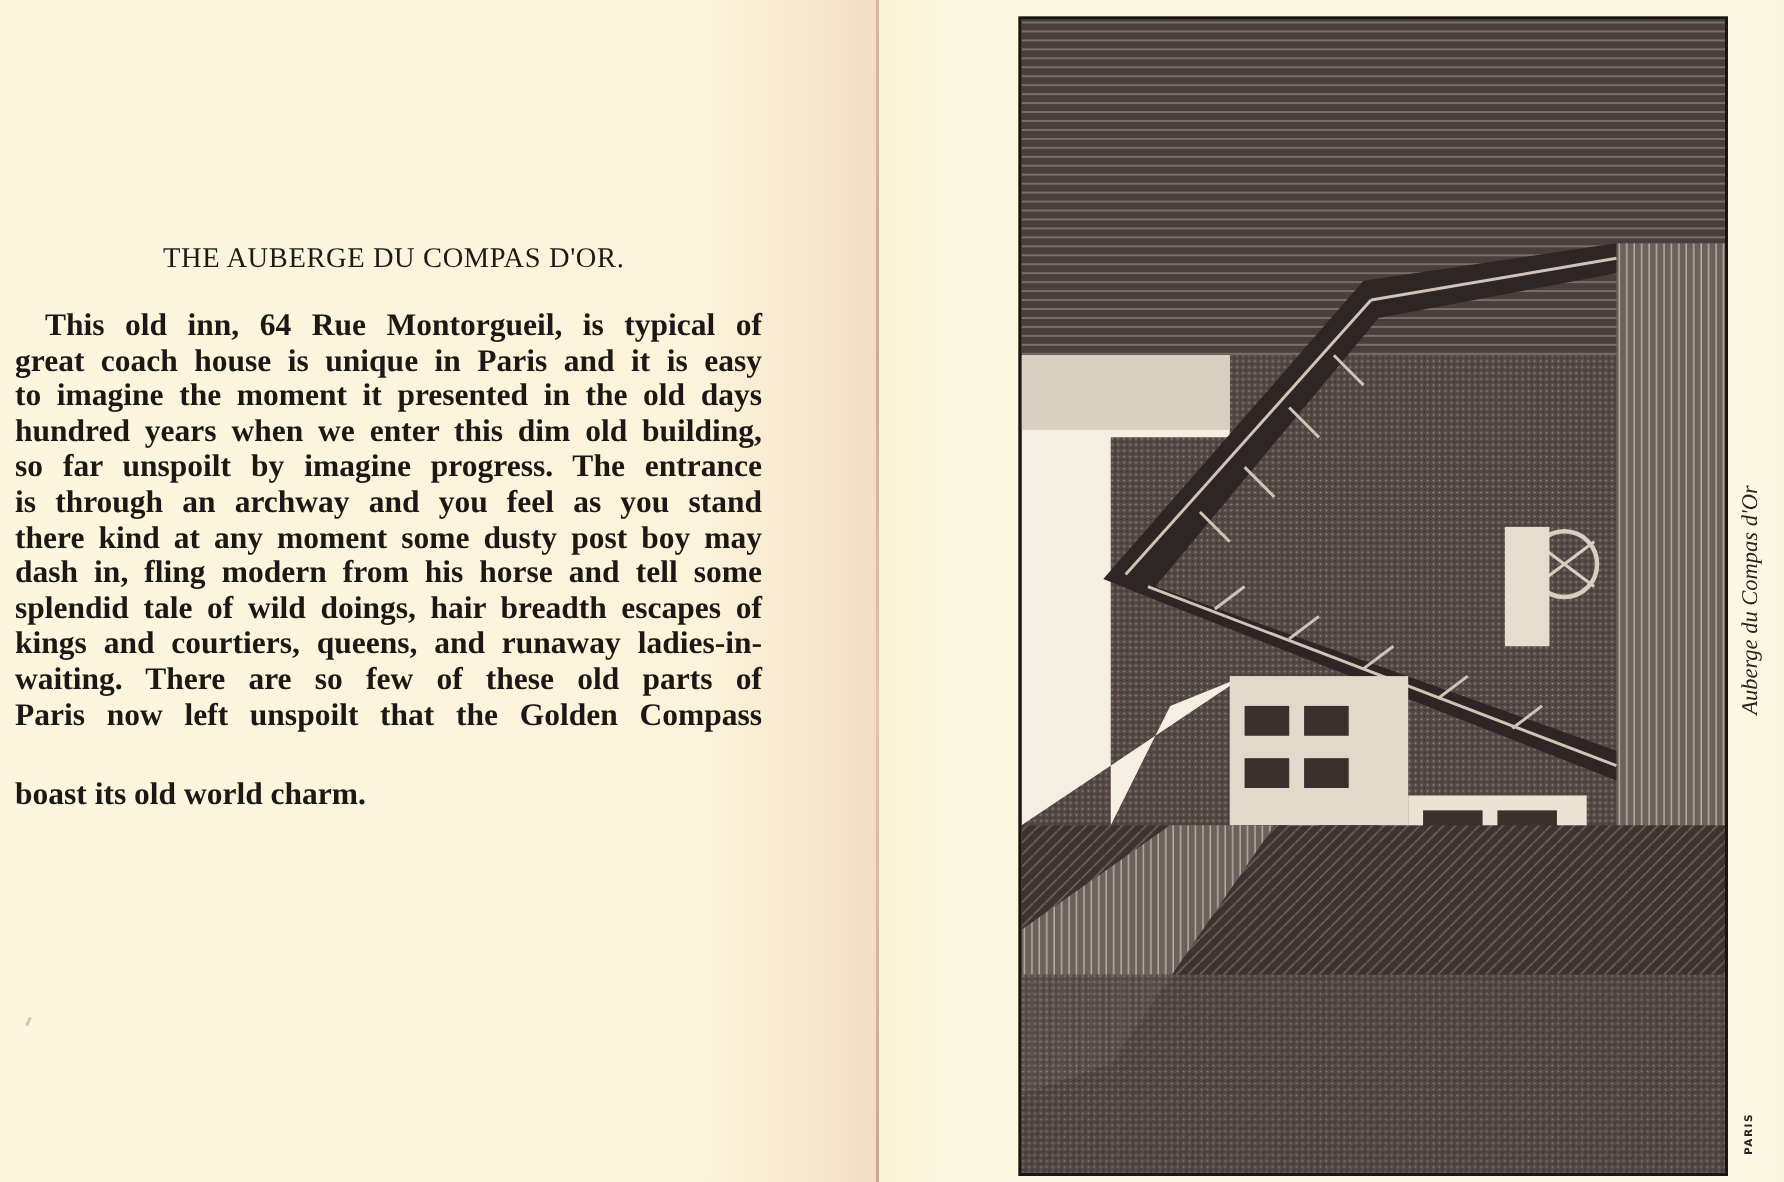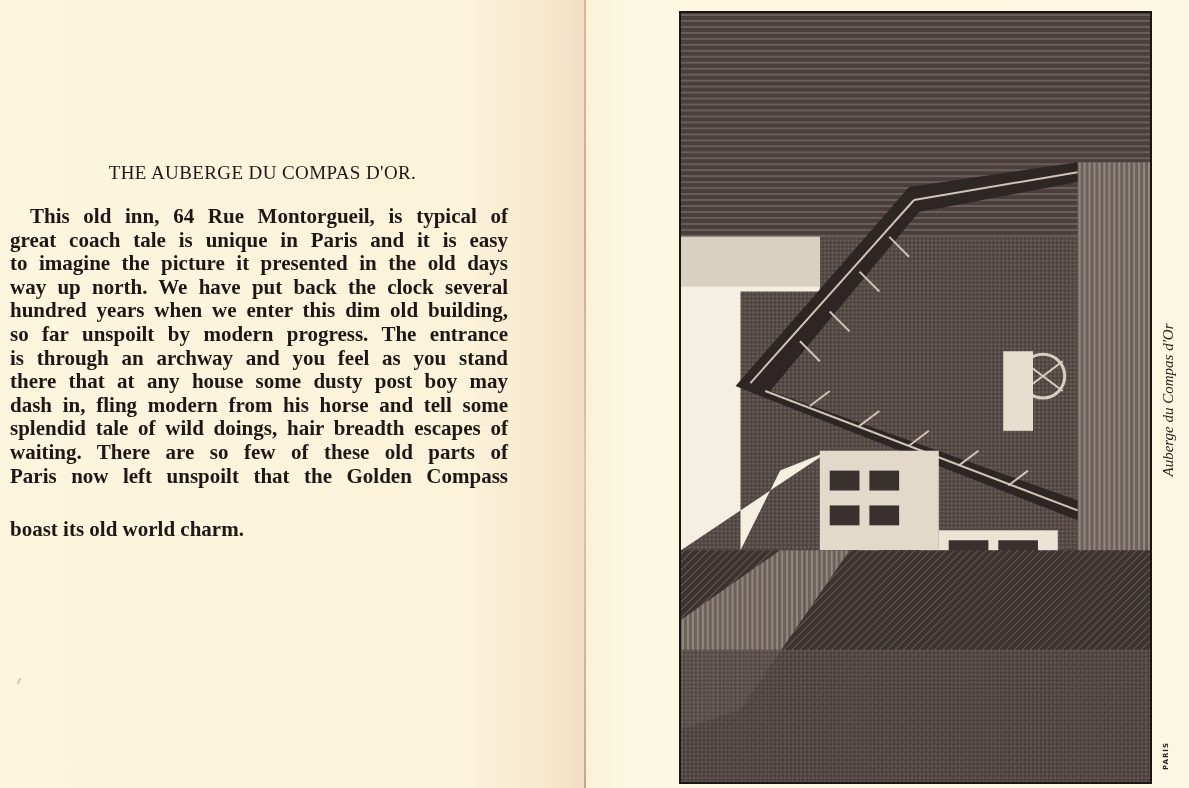--- a/index.html
+++ b/index.html
@@ -64,7 +64,7 @@
     <div class="title">THE AUBERGE DU COMPAS D'OR.</div>
     <div class="body-text">
       <span class="line first">This old inn, 64 Rue Montorgueil, is typical of</span>
-      <span class="line">great coach tale is unique in Paris and it is easy</span>
+      <span class="line">great coach house is unique in Paris and it is easy</span>
       <span class="line">to imagine the picture it presented in the old days</span>
       <span class="line">way up north.  We have put back the clock several</span>
       <span class="line">hundred years when we enter this dim old building,</span>

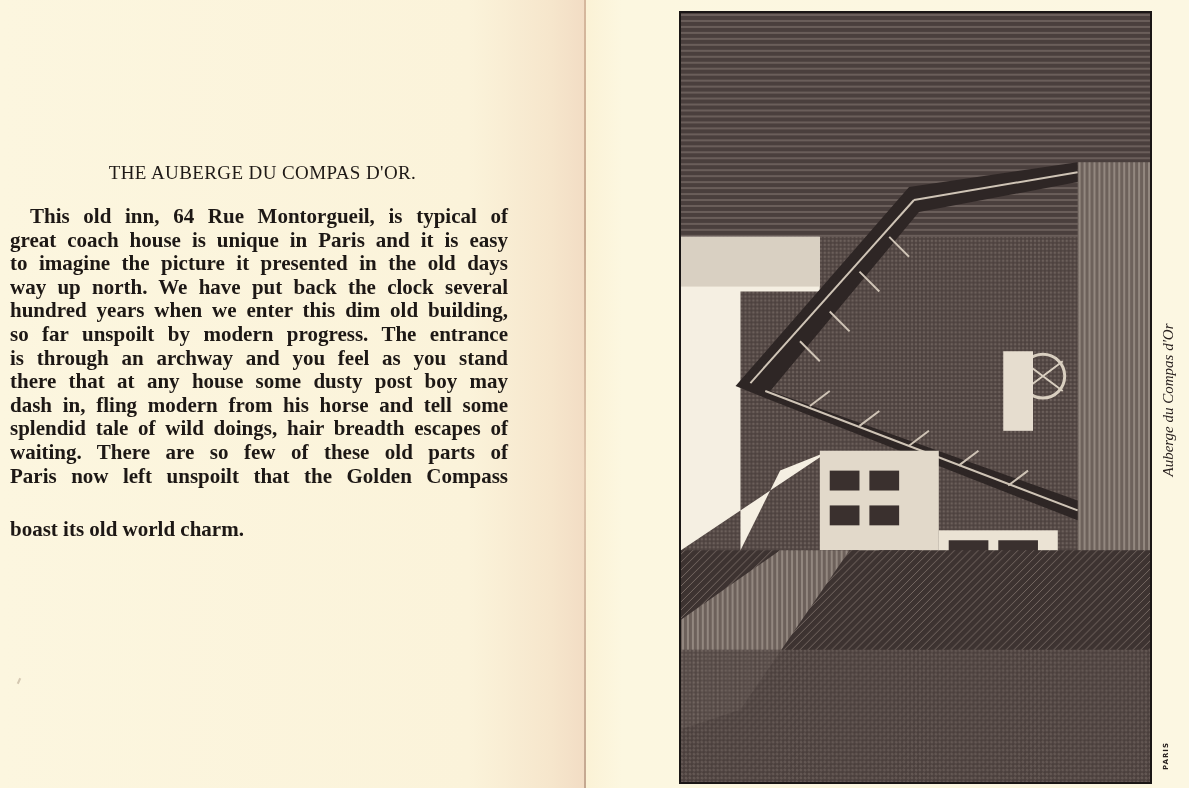--- a/index.html
+++ b/index.html
@@ -65,7 +65,7 @@
     <div class="body-text">
       <span class="line first">This old inn, 64 Rue Montorgueil, is typical of</span>
       <span class="line">great coach house is unique in Paris and it is easy</span>
-      <span class="line">to imagine the picture it presented in the old days</span>
+      <span class="line">to imagine the moment it presented in the old days</span>
       <span class="line">way up north.  We have put back the clock several</span>
       <span class="line">hundred years when we enter this dim old building,</span>
       <span class="line">so far  unspoilt by modern progress.  The entrance</span>

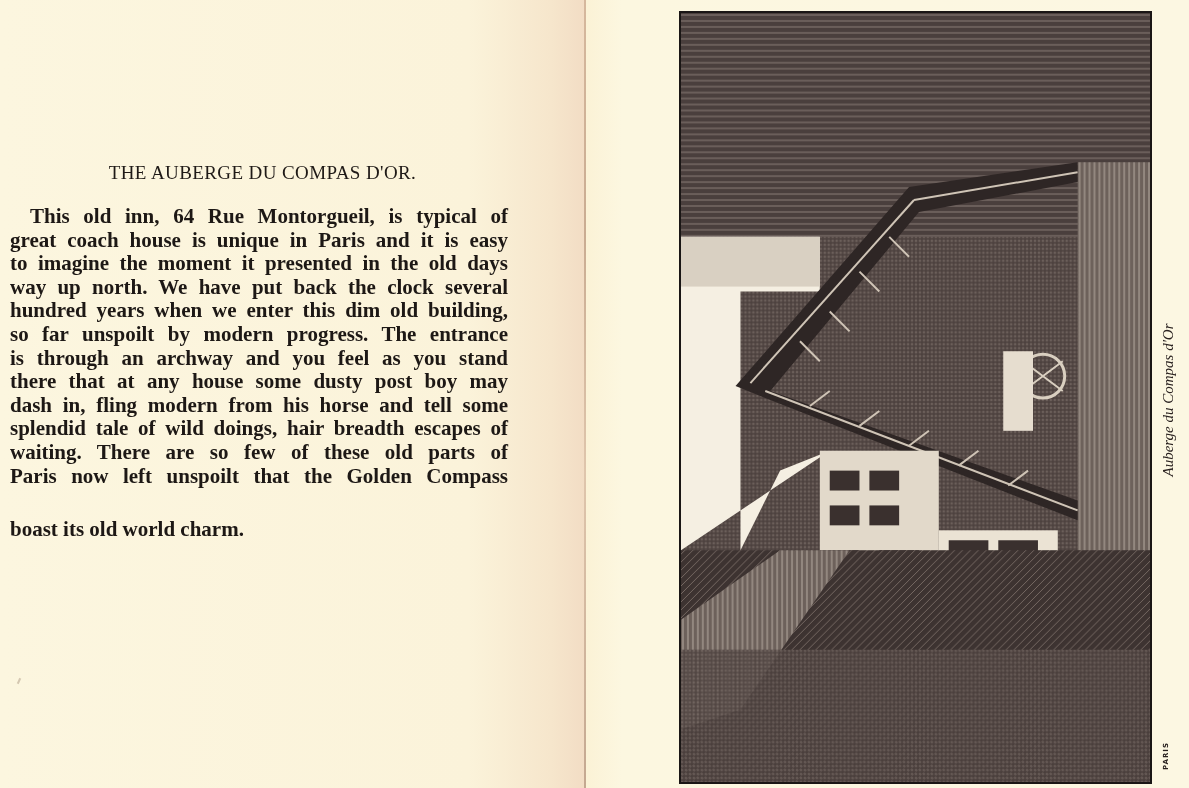--- a/index.html
+++ b/index.html
@@ -66,7 +66,6 @@
       <span class="line first">This old inn, 64 Rue Montorgueil, is typical of</span>
       <span class="line">great coach house is unique in Paris and it is easy</span>
       <span class="line">to imagine the moment it presented in the old days</span>
-      <span class="line">way up north.  We have put back the clock several</span>
       <span class="line">hundred years when we enter this dim old building,</span>
       <span class="line">so far  unspoilt by modern progress.  The entrance</span>
       <span class="line">is through an archway and you feel as you stand</span>

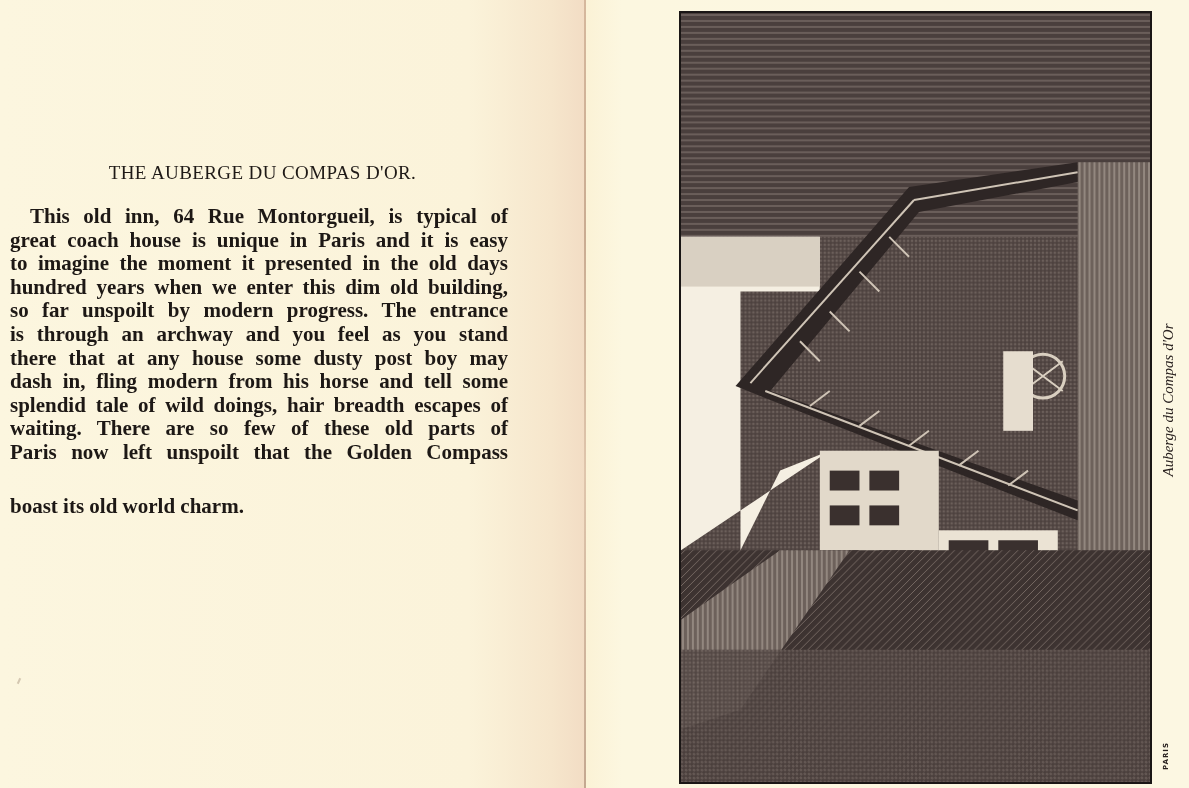--- a/index.html
+++ b/index.html
@@ -67,7 +67,7 @@
       <span class="line">great coach house is unique in Paris and it is easy</span>
       <span class="line">to imagine the moment it presented in the old days</span>
       <span class="line">hundred years when we enter this dim old building,</span>
-      <span class="line">so far  unspoilt by modern progress.  The entrance</span>
+      <span class="line">so far  unspoilt by imagine progress.  The entrance</span>
       <span class="line">is through an archway and you feel as you stand</span>
       <span class="line">there that at any house some dusty post boy may</span>
       <span class="line">dash in, fling modern from his horse and tell some</span>

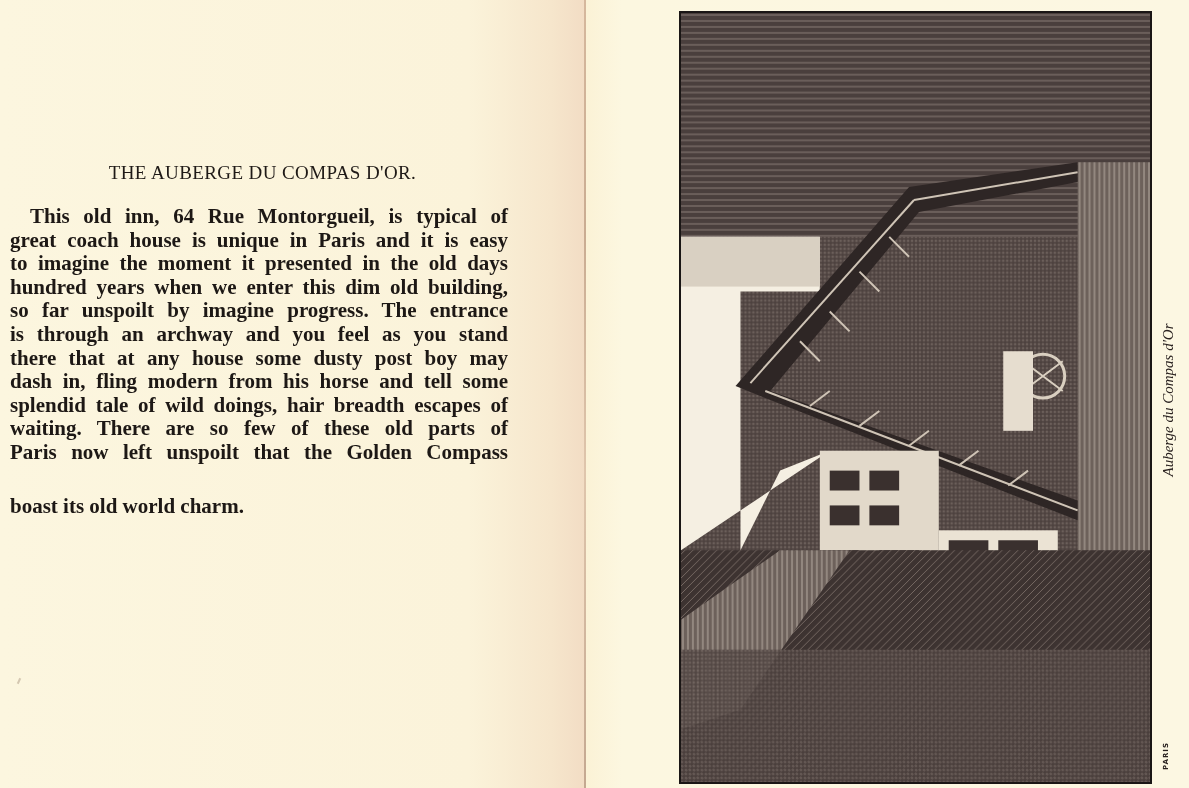--- a/index.html
+++ b/index.html
@@ -69,7 +69,7 @@
       <span class="line">hundred years when we enter this dim old building,</span>
       <span class="line">so far  unspoilt by imagine progress.  The entrance</span>
       <span class="line">is through an archway and you feel as you stand</span>
-      <span class="line">there that at any house some dusty post boy may</span>
+      <span class="line">there kind at any moment some dusty post boy may</span>
       <span class="line">dash in, fling modern from his horse and tell some</span>
       <span class="line">splendid tale of wild doings, hair breadth escapes of</span>
       <span class="line">waiting.  There are so few of these old parts of</span>

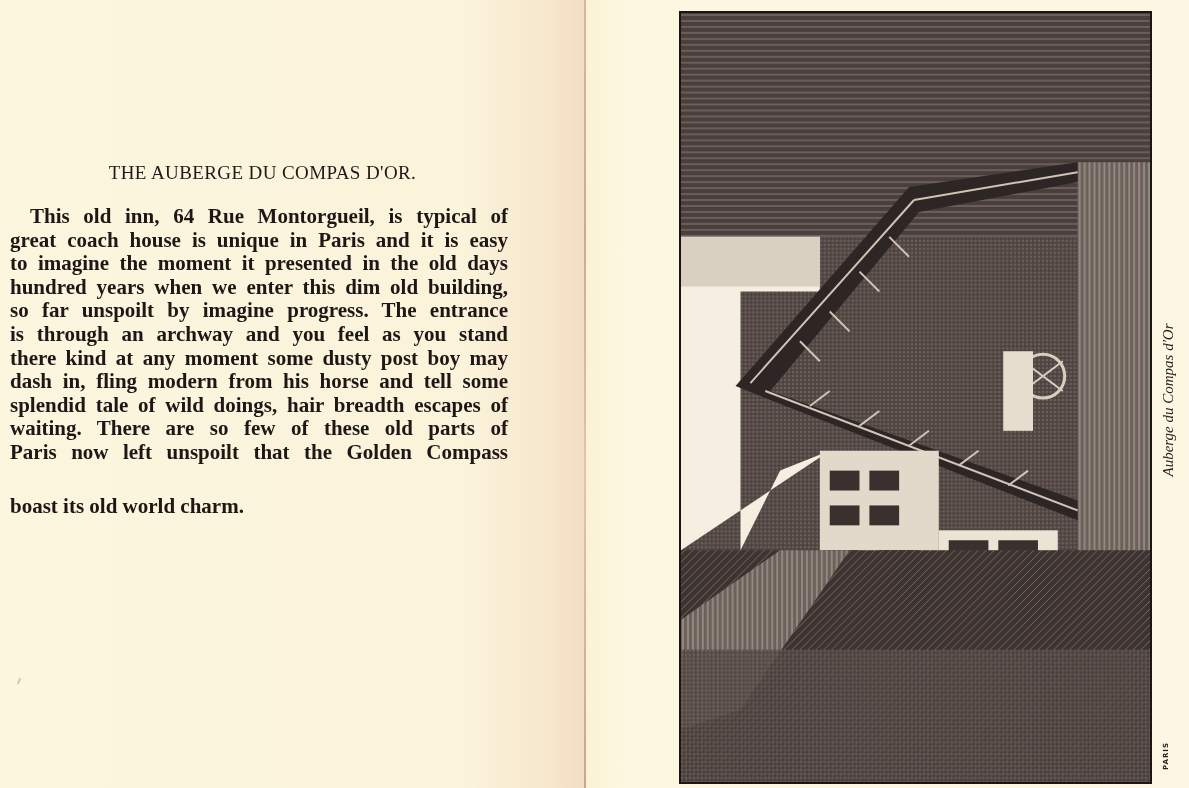--- a/index.html
+++ b/index.html
@@ -72,6 +72,7 @@
       <span class="line">there kind at any moment some dusty post boy may</span>
       <span class="line">dash in, fling modern from his horse and tell some</span>
       <span class="line">splendid tale of wild doings, hair breadth escapes of</span>
+      <span class="line">kings and courtiers, queens, and runaway ladies-in-</span>
       <span class="line">waiting.  There are so few of these old parts of</span>
       <span class="line">Paris now left unspoilt that the Golden Compass</span>
       <span class="line last">boast its old world charm.</span>

